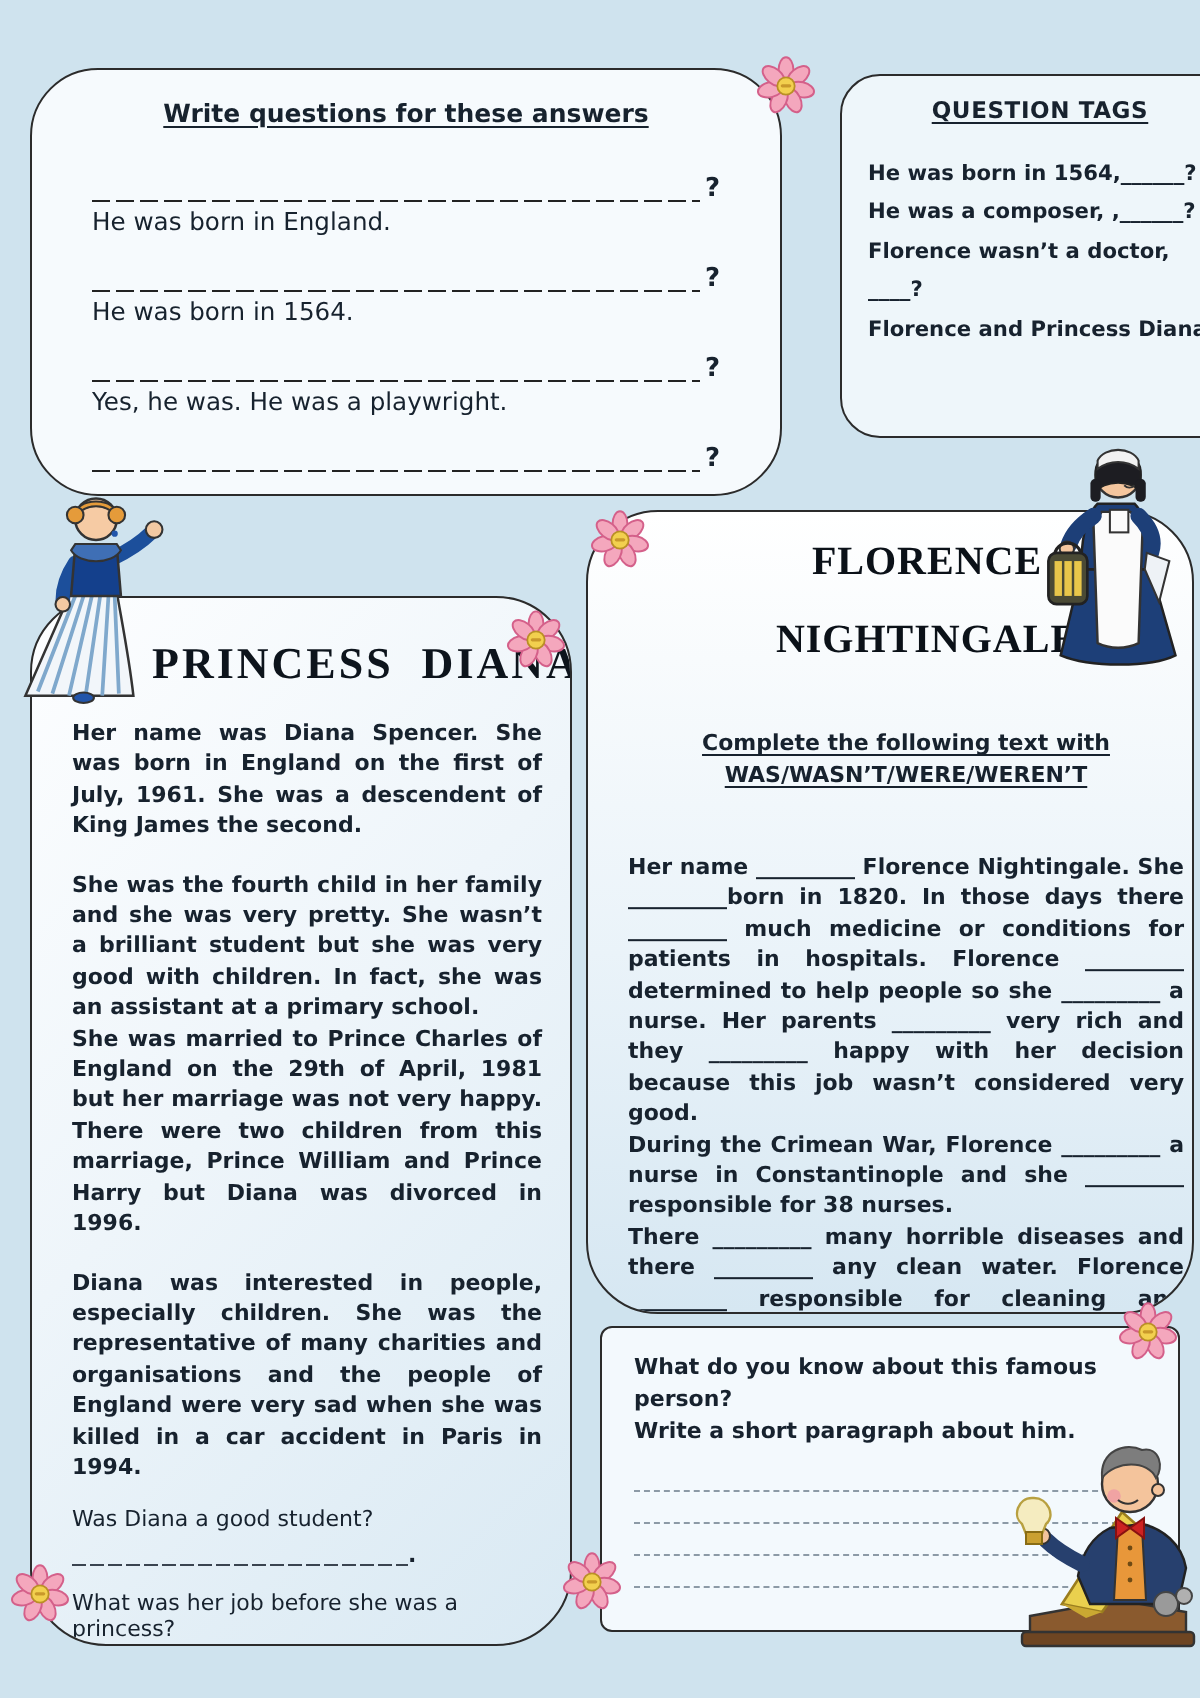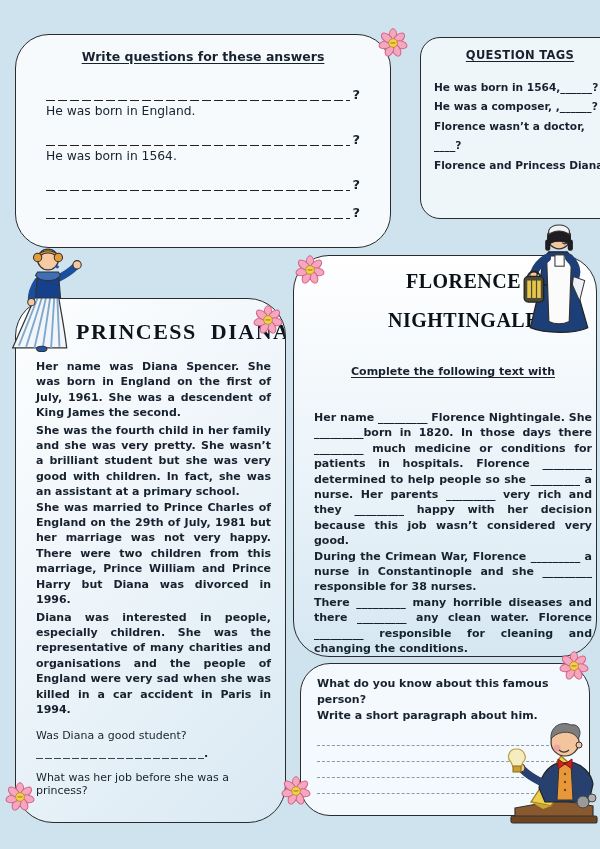--- a/index.html
+++ b/index.html
@@ -126,6 +126,7 @@
     <span class="bl"></span>
     <span class="qm">?</span>
   </div>
+  <div class="answer">Yes, he was. He was a playwright.</div>
 
   <div class="blank-row">
     <span class="bl"></span>

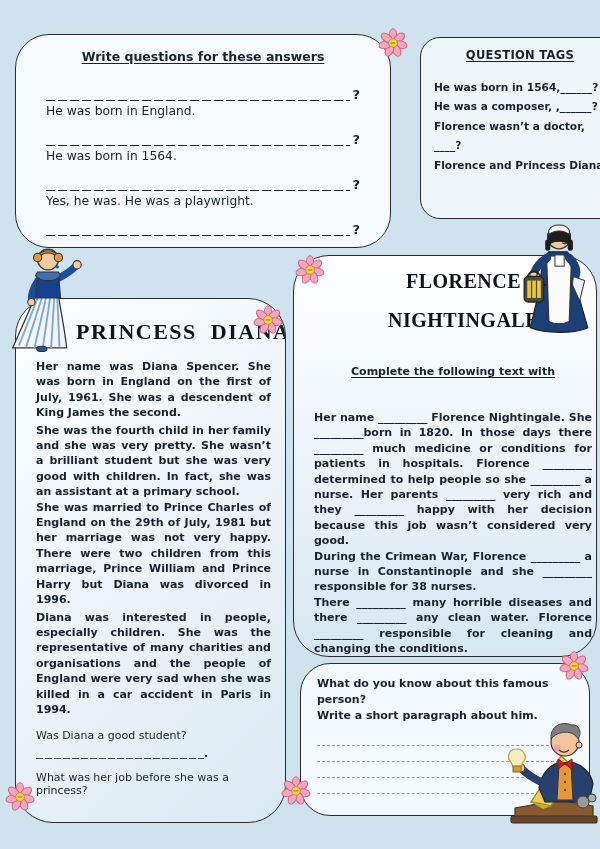--- a/index.html
+++ b/index.html
@@ -171,6 +171,7 @@
   <div class="ftitle ftitle2">NIGHTINGALE</div>
   <div class="instr">
     <div>Complete the following text with</div>
+    <div>WAS/WASN’T/WERE/WEREN’T</div>
   </div>
   <div class="body-text fbody">
     <p>Her name _________ Florence Nightingale. She _________born in 1820. In those days there _________ much medicine or conditions for patients in hospitals. Florence _________ determined to help people so she _________ a nurse. Her parents _________ very rich and they _________ happy with her decision because this job wasn’t considered very good.</p>

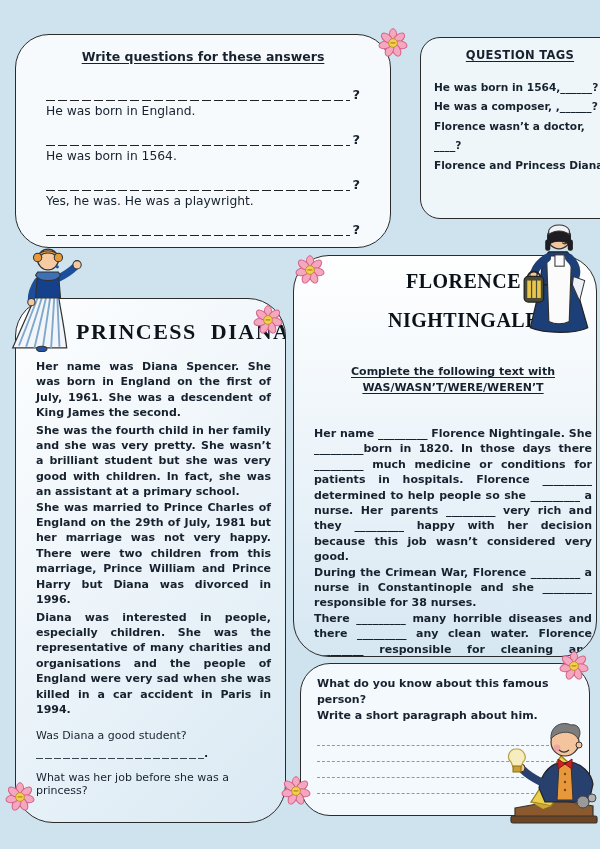--- a/index.html
+++ b/index.html
@@ -48,7 +48,7 @@
   }
   .body-text{font-weight:600;font-size:11px;line-height:15.4px;text-align:justify;}
   .body-text p{margin:0;}
-  .body-text p.gap{margin-top:2px;}
+  .body-text p.gap{margin-top:14px;}
   .qline{font-weight:400;font-size:11px;margin-top:12px;}
   .qblank{display:flex;align-items:flex-end;margin-top:6px;}
   .qblank .bl2{

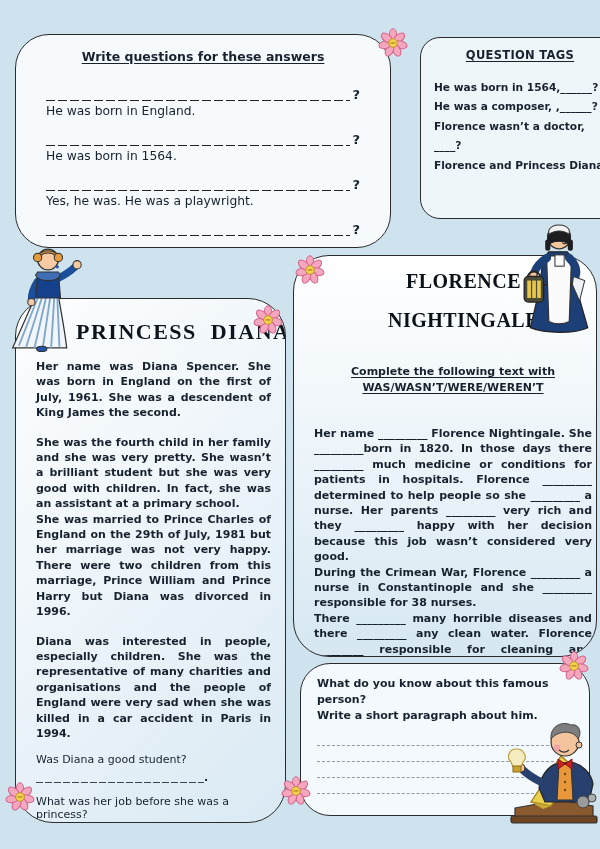--- a/index.html
+++ b/index.html
@@ -152,7 +152,7 @@
   <div class="body-text">
     <p>Her name was Diana Spencer. She was born in England on the first of July, 1961. She was a descendent of King James the second.</p>
     <p class="gap">She was the fourth child in her family and she was very pretty. She wasn’t a brilliant student but she was very good with children. In fact, she was an assistant at a primary school.</p>
-    <p>She was married to Prince Charles of England on the 29th of July, 1981 but her marriage was not very happy. There were two children from this marriage, Prince William and Prince Harry but Diana was divorced in 1996.</p>
+    <p>She was married to Prince Charles of England on the 29th of April, 1981 but her marriage was not very happy. There were two children from this marriage, Prince William and Prince Harry but Diana was divorced in 1996.</p>
     <p class="gap">Diana was interested in people, especially children. She was the representative of many charities and organisations and the people of England were very sad when she was killed in a car accident in Paris in 1994.</p>
   </div>
 

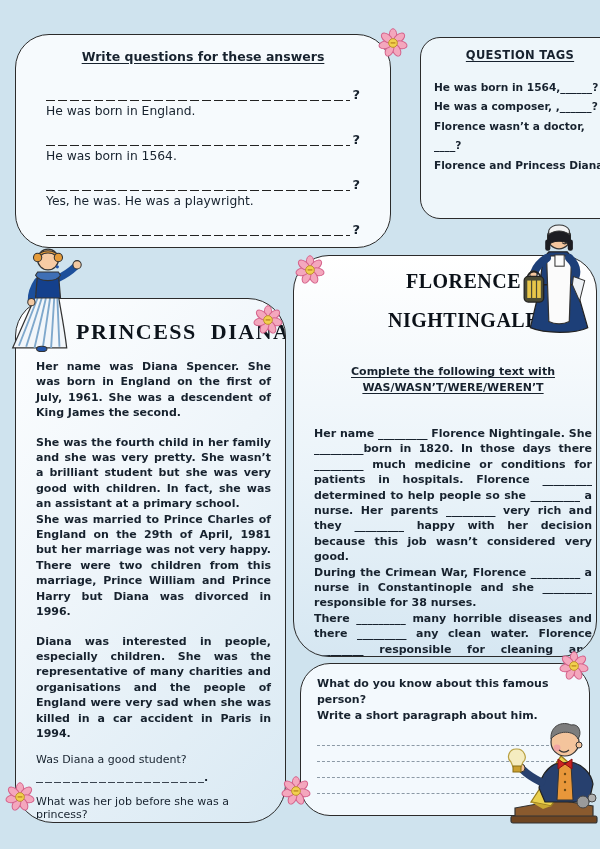--- a/index.html
+++ b/index.html
@@ -75,7 +75,7 @@
   #boxD .fbody{margin-top:30px;}
   #boxD .fbody p{margin:0;}
   
-  #boxE{left:300px;top:663px;width:290px;height:153px;border-radius:30px;background:#f3f9fd;padding:12px 16px 0 16px;}
+  #boxE{left:300px;top:663px;width:290px;height:153px;border-radius:6px;background:#f3f9fd;padding:12px 16px 0 16px;}
   #boxE .prompt{font-weight:bold;font-size:11px;line-height:16px;}
   .wline{height:15px;border-bottom:1.6px dashed #8c9aa6;margin-right:14px;}
   .wline.first{margin-top:6px;}

